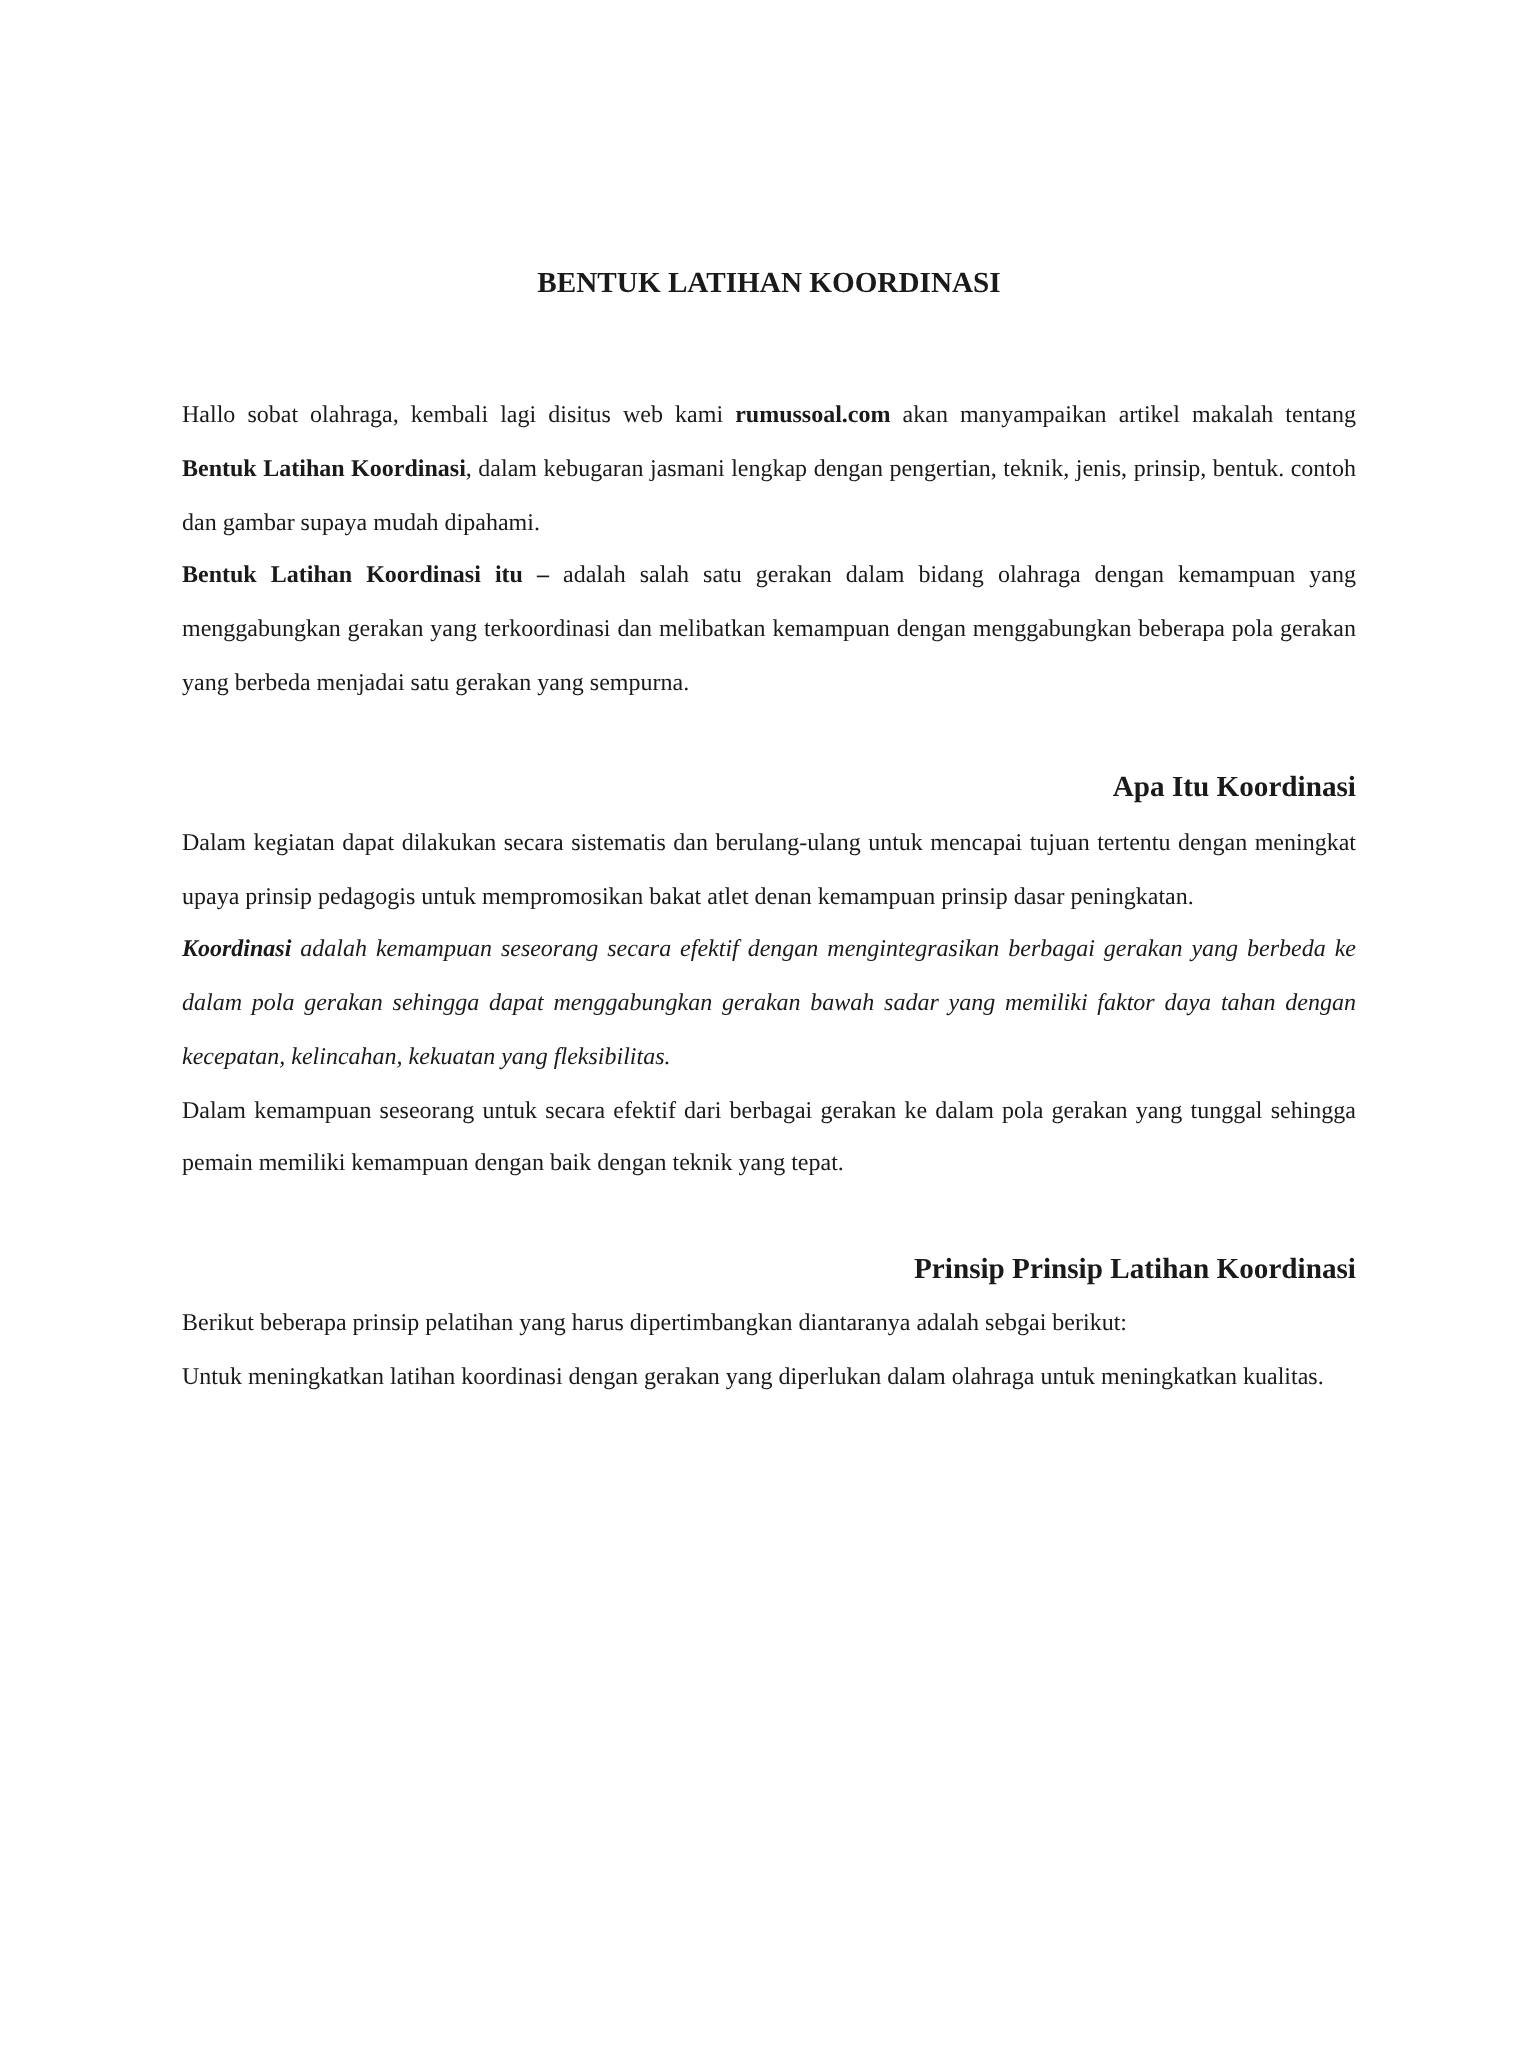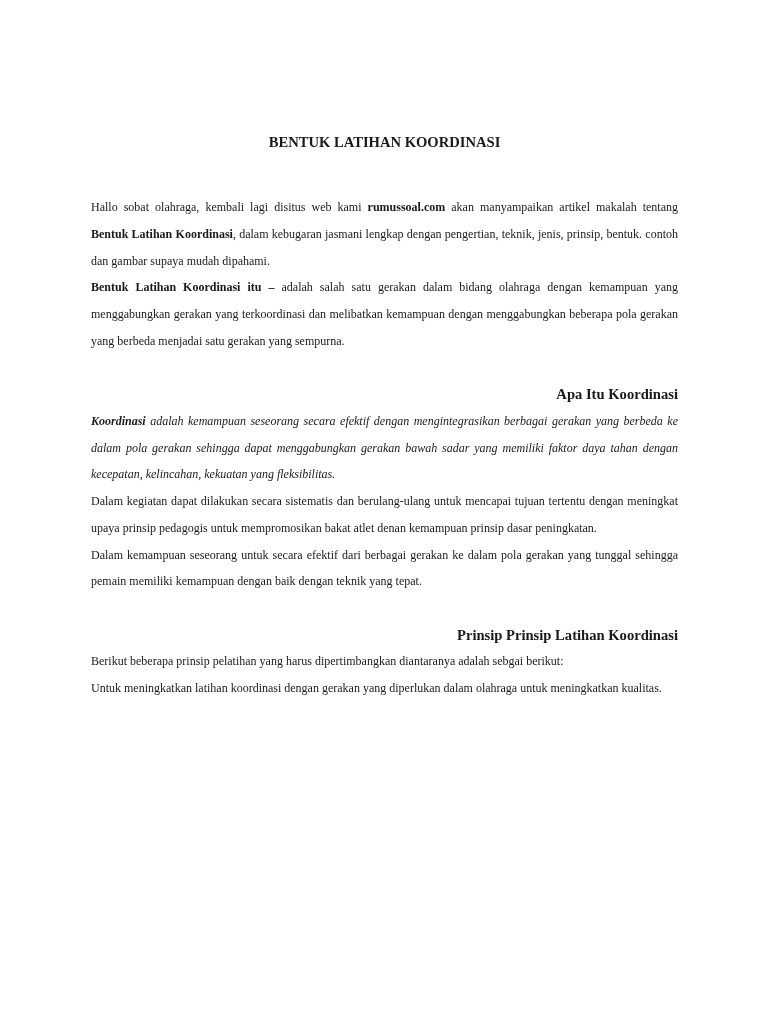--- a/index.html
+++ b/index.html
@@ -76,9 +76,9 @@
 
     <p class="heading">Apa Itu Koordinasi</p>
 
+    <p class="p">Dalam kegiatan dapat dilakukan secara sistematis dan berulang-ulang untuk mencapai tujuan tertentu dengan meningkat upaya prinsip pedagogis untuk mempromosikan bakat atlet denan kemampuan prinsip dasar peningkatan.</p>
+
     <p class="p"><i><b>Koordinasi</b><span> adalah kemampuan seseorang secara efektif dengan mengintegrasikan berbagai gerakan yang berbeda ke dalam pola gerakan sehingga dapat menggabungkan gerakan bawah sadar yang memiliki faktor daya tahan dengan kecepatan, kelincahan, kekuatan yang fleksibilitas.</span></i></p>
-
-    <p class="p">Dalam kegiatan dapat dilakukan secara sistematis dan berulang-ulang untuk mencapai tujuan tertentu dengan meningkat upaya prinsip pedagogis untuk mempromosikan bakat atlet denan kemampuan prinsip dasar peningkatan.</p>
     <p class="p">Dalam kemampuan seseorang untuk secara efektif dari berbagai gerakan ke dalam pola gerakan yang tunggal sehingga pemain memiliki kemampuan dengan baik dengan teknik yang tepat.</p>
 
     <div class="gap"></div>

